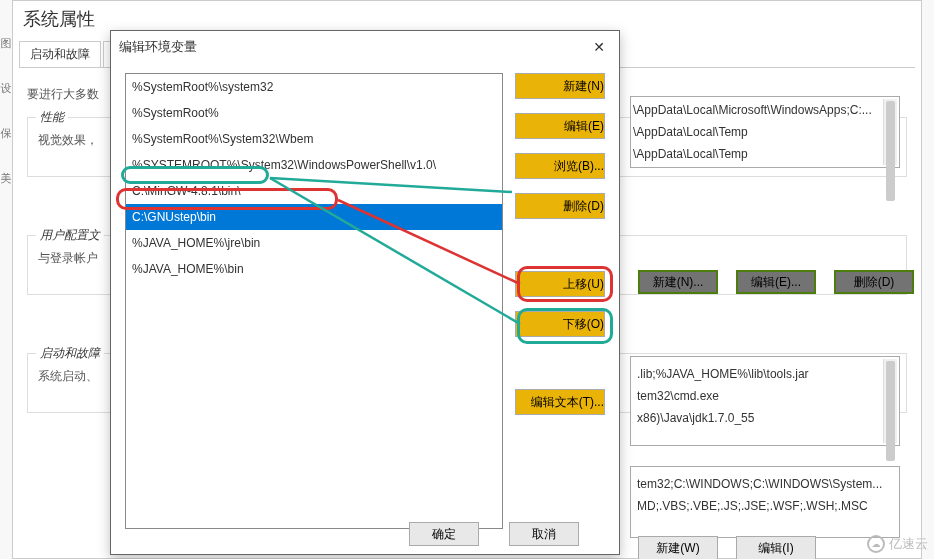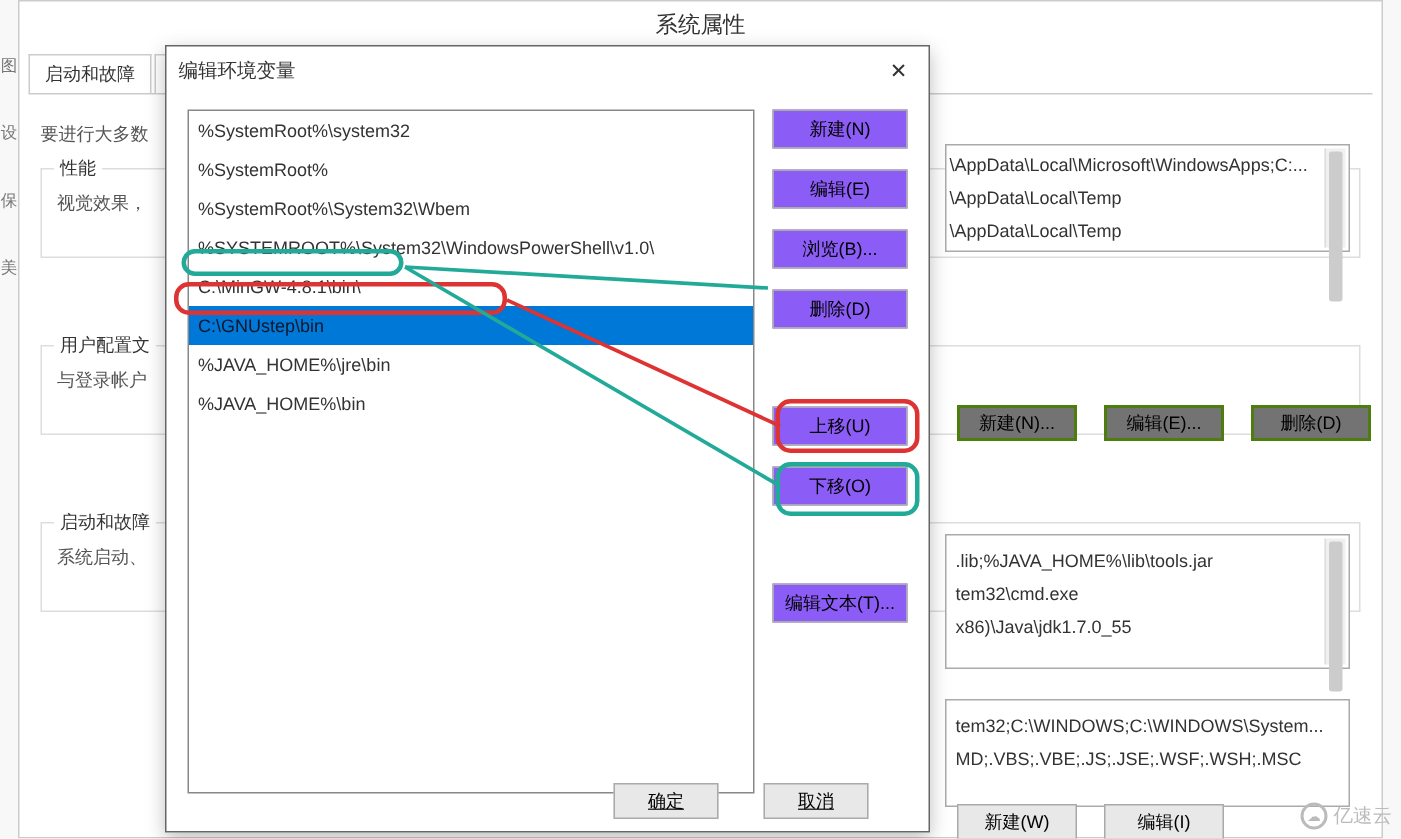--- a/index.html
+++ b/index.html
@@ -5,7 +5,7 @@
 * { box-sizing: border-box; margin: 0; padding: 0; }
 body { font-family: "Microsoft YaHei", "Segoe UI", sans-serif; font-size: 12px; background: #f8f8f8; width: 934px; height: 559px; overflow: hidden; position: relative; color: #333; }
 .bgwin { position: absolute; left: 12px; top: 0; width: 910px; height: 559px; background: #fff; border: 1px solid #ccc; }
-.bgwin .title { padding: 6px 10px; font-size: 15px; text-align: center; }
+.bgwin .title { padding: 6px 10px; font-size: 18px; }
 .bgwin .tabs { display: flex; border-bottom: 1px solid #ccc; margin: 4px 6px 0 6px; }
 .bgwin .tab { padding: 4px 10px; border: 1px solid #ccc; border-bottom: none; background: #fff; margin-right: 2px; font-size: 12px; }
 .bgwin .body { padding: 14px 14px; }

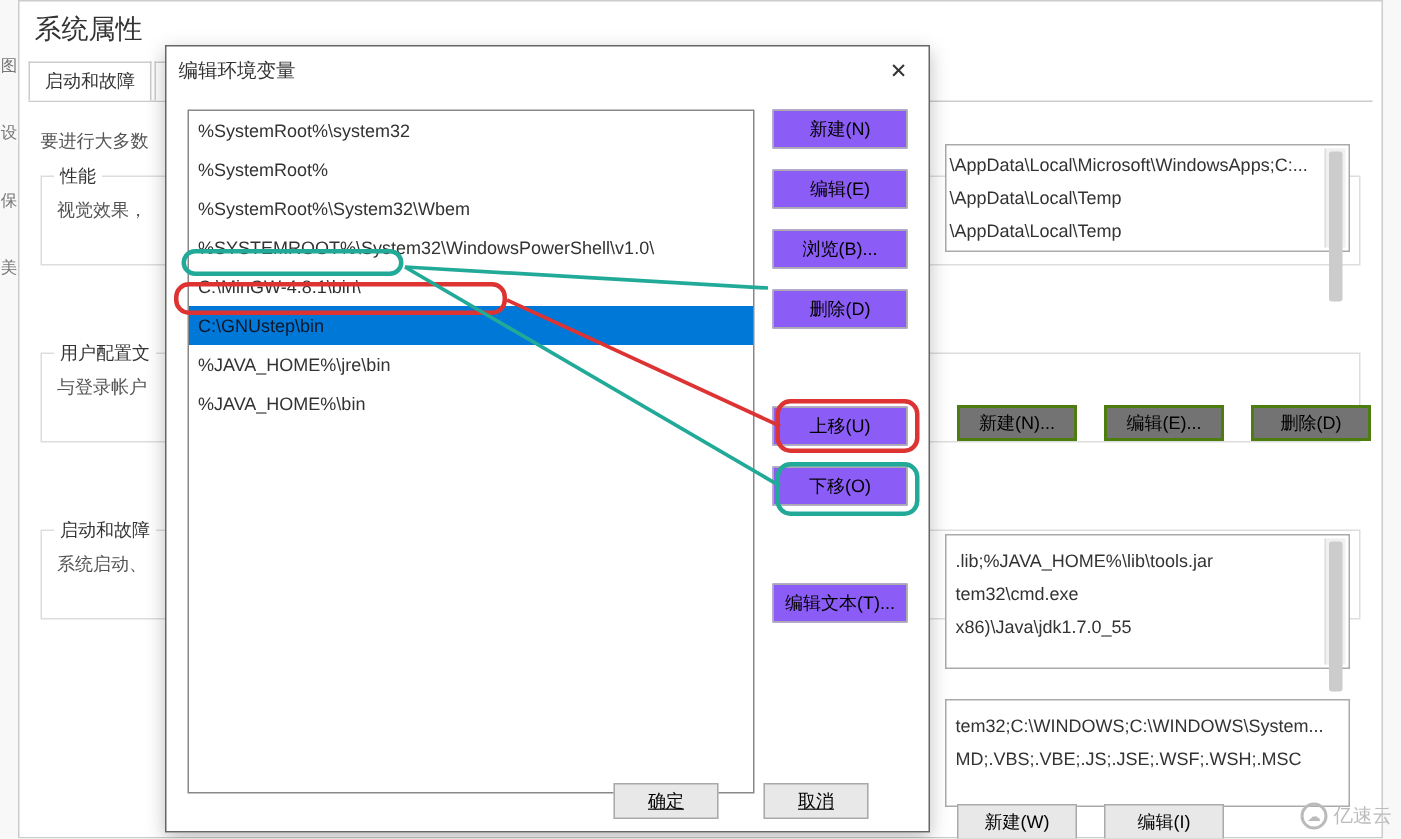--- a/index.html
+++ b/index.html
@@ -30,7 +30,7 @@
 .listbox .row { padding: 4px 6px; font-size: 12px; line-height: 18px; white-space: nowrap; }
 .listbox .row.sel { background: #0078d7; color: #0f172a; }
 .btncol { width: 90px; margin-left: 12px; display: flex; flex-direction: column; gap: 14px; }
-.btncol button { height: 26px; font-size: 12px; background: #8b5cf6; border: 1px solid #aaa; cursor: pointer; text-align: center; }
+.btncol button { height: 26px; font-size: 12px; background: #eab308; border: 1px solid #aaa; cursor: pointer; text-align: right; }
 .okrow { position: absolute; bottom: 8px; right: 40px; display: flex; gap: 30px; text-decoration: underline; }
 .okrow button { width: 70px; height: 24px; font-size: 12px; background: #e8e8e8; border: 1px solid #aaa; cursor: pointer; }
 .annot { position: absolute; pointer-events: none; }

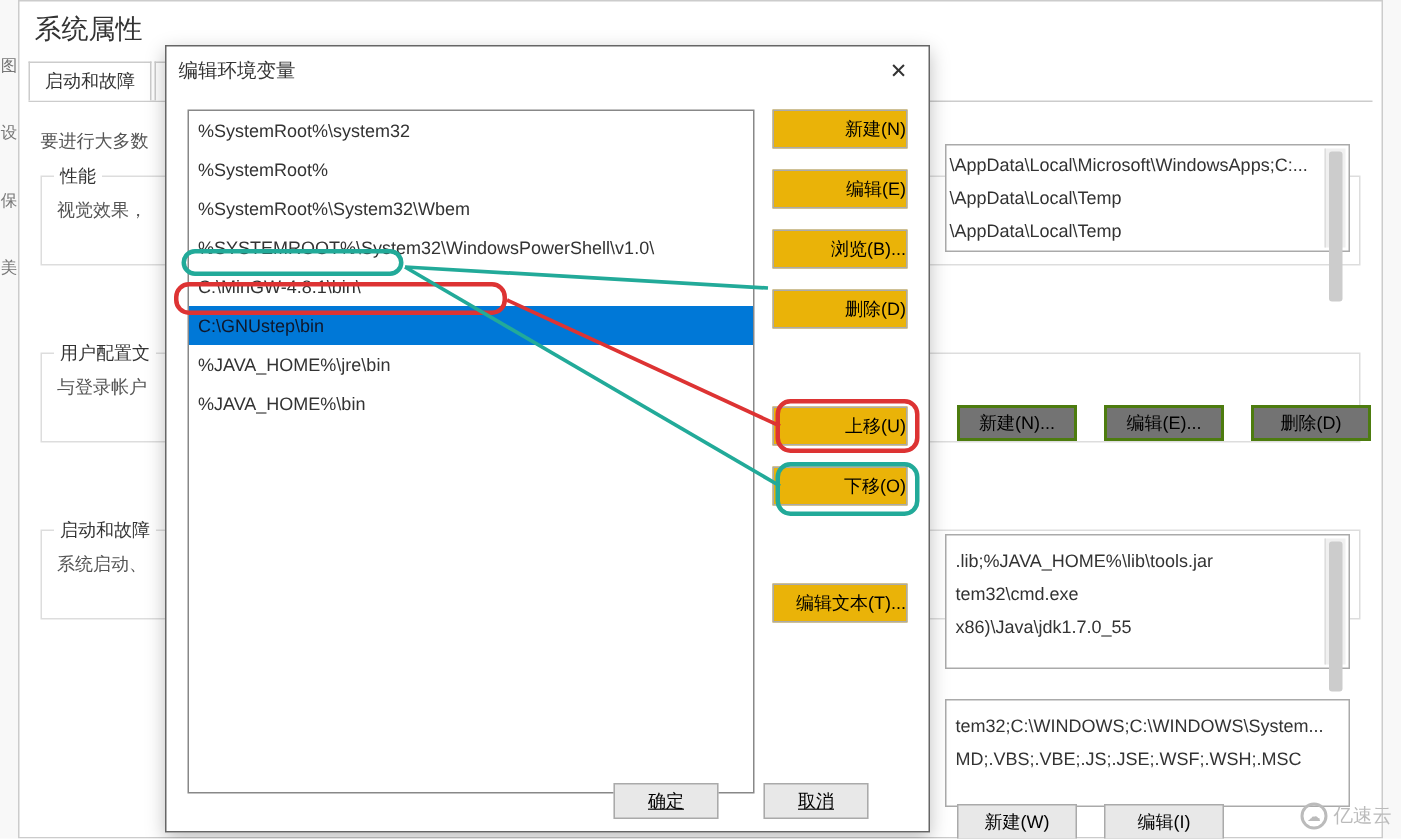--- a/index.html
+++ b/index.html
@@ -10,7 +10,7 @@
 .bgwin .tab { padding: 4px 10px; border: 1px solid #ccc; border-bottom: none; background: #fff; margin-right: 2px; font-size: 12px; }
 .bgwin .body { padding: 14px 14px; }
 .bgwin .group { border: 1px solid #ddd; margin: 14px 0; padding: 10px 10px 12px 10px; position: relative; min-height: 60px; }
-.bgwin .group .label { position: absolute; top: -9px; left: 8px; background: #fff; padding: 0 4px; font-size: 12px; }
+.bgwin .group .label { position: absolute; top: -9px; left: 8px; background: #fff; padding: 0 4px; font-size: 12px; font-style: italic; }
 .bgwin .line { font-size: 12px; margin: 4px 0; color: #555; }
 .rightlist { position: absolute; left: 630px; top: 96px; width: 270px; border: 1px solid #aaa; background: #fff; padding: 2px; font-size: 12px; line-height: 22px; }
 .rightbtns { position: absolute; left: 638px; top: 270px; display: flex; gap: 18px; }

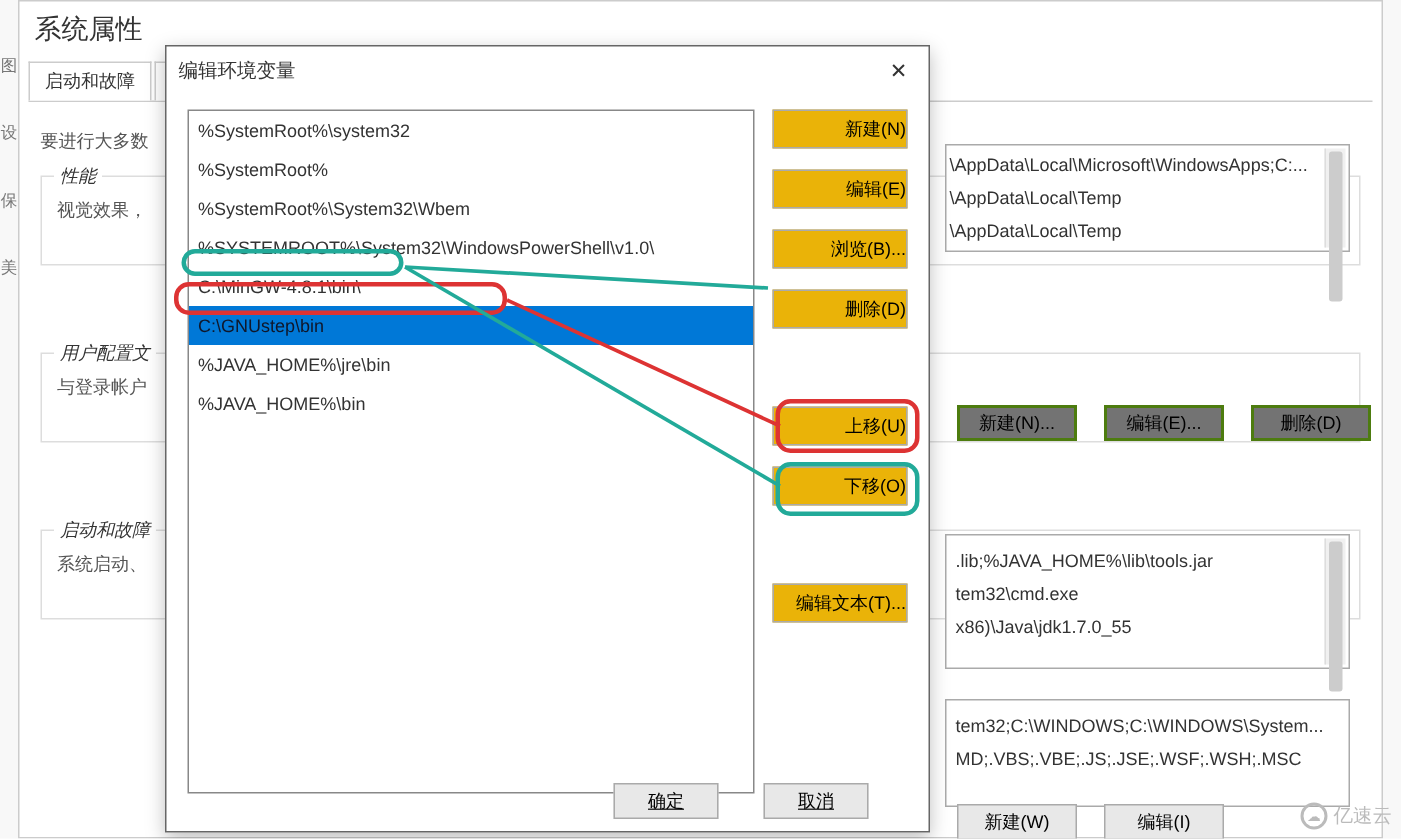--- a/index.html
+++ b/index.html
@@ -28,7 +28,7 @@
 .dialog .content { display: flex; padding: 10px 14px 4px 14px; height: 470px; }
 .listbox { flex: 1; border: 1px solid #888; background: #fff; overflow: hidden; }
 .listbox .row { padding: 4px 6px; font-size: 12px; line-height: 18px; white-space: nowrap; }
-.listbox .row.sel { background: #0078d7; color: #0f172a; }
+.listbox .row.sel { background: #0078d7; color: #ffffff; }
 .btncol { width: 90px; margin-left: 12px; display: flex; flex-direction: column; gap: 14px; }
 .btncol button { height: 26px; font-size: 12px; background: #eab308; border: 1px solid #aaa; cursor: pointer; text-align: right; }
 .okrow { position: absolute; bottom: 8px; right: 40px; display: flex; gap: 30px; text-decoration: underline; }

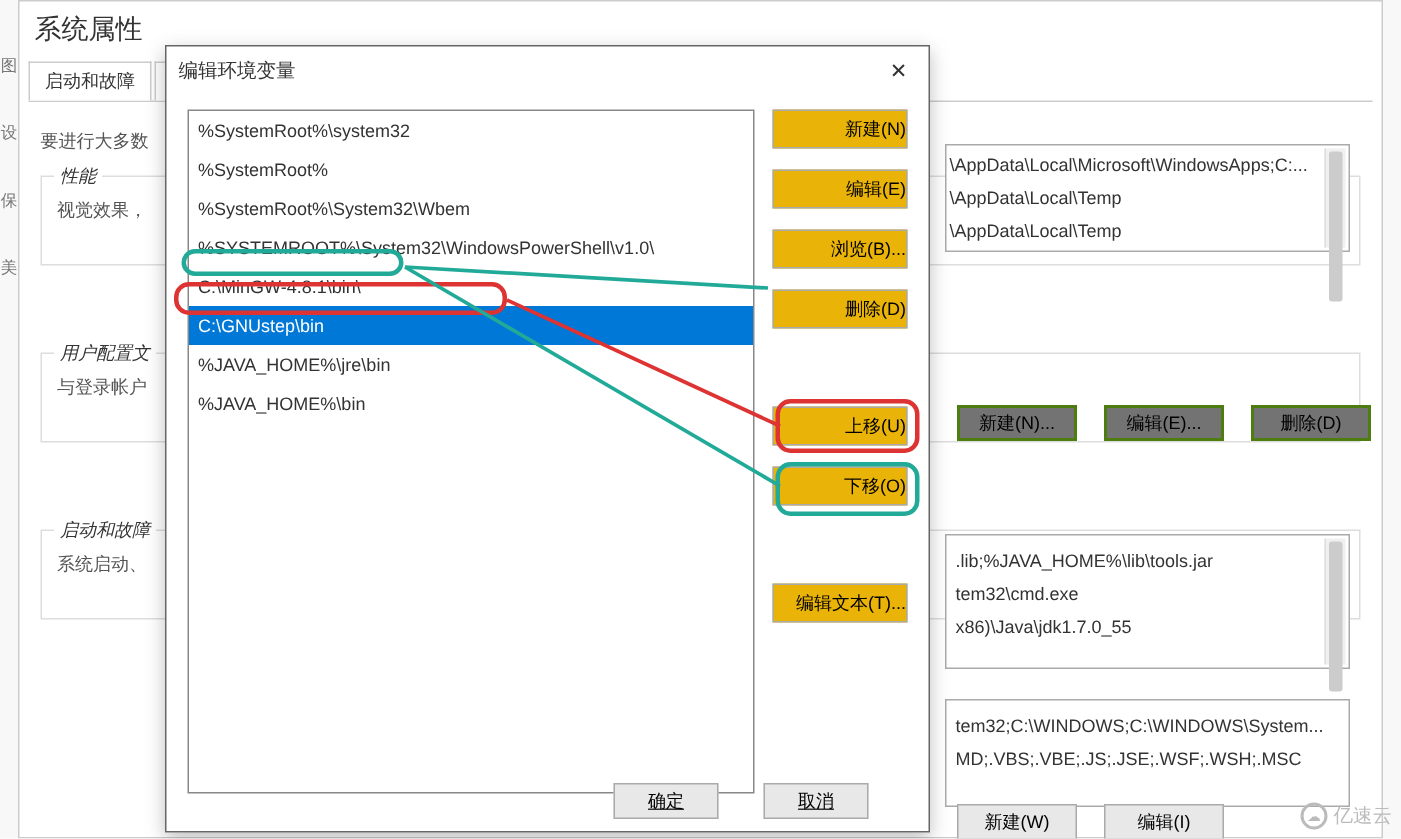--- a/index.html
+++ b/index.html
@@ -31,7 +31,7 @@
 .listbox .row.sel { background: #0078d7; color: #ffffff; }
 .btncol { width: 90px; margin-left: 12px; display: flex; flex-direction: column; gap: 14px; }
 .btncol button { height: 26px; font-size: 12px; background: #eab308; border: 1px solid #aaa; cursor: pointer; text-align: right; }
-.okrow { position: absolute; bottom: 8px; right: 40px; display: flex; gap: 30px; text-decoration: underline; }
+.okrow { position: absolute; bottom: 8px; right: 40px; display: flex; gap: 30px; }
 .okrow button { width: 70px; height: 24px; font-size: 12px; background: #e8e8e8; border: 1px solid #aaa; cursor: pointer; }
 .annot { position: absolute; pointer-events: none; }
 .box-red { border: 3px solid #d33; border-radius: 10px; }

